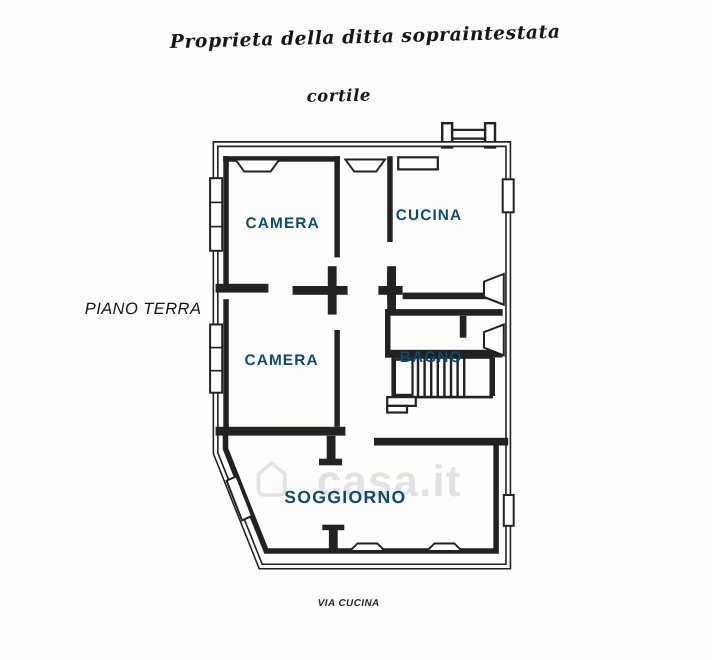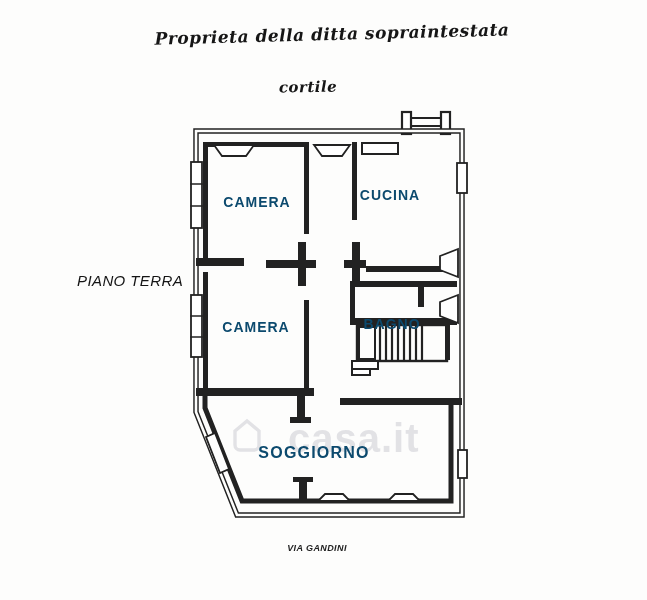--- a/index.html
+++ b/index.html
@@ -163,7 +163,7 @@
 
   <div class="label room-label big" style="left:314px;top:444px;">SOGGIORNO</div>
 
-  <div class="label street-label" style="left:317px;top:543px;">VIA GANDINI</div>
+  <div class="label street-label" style="left:317px;top:543px;">VIA CUCINA</div>
 
 </div>
 

